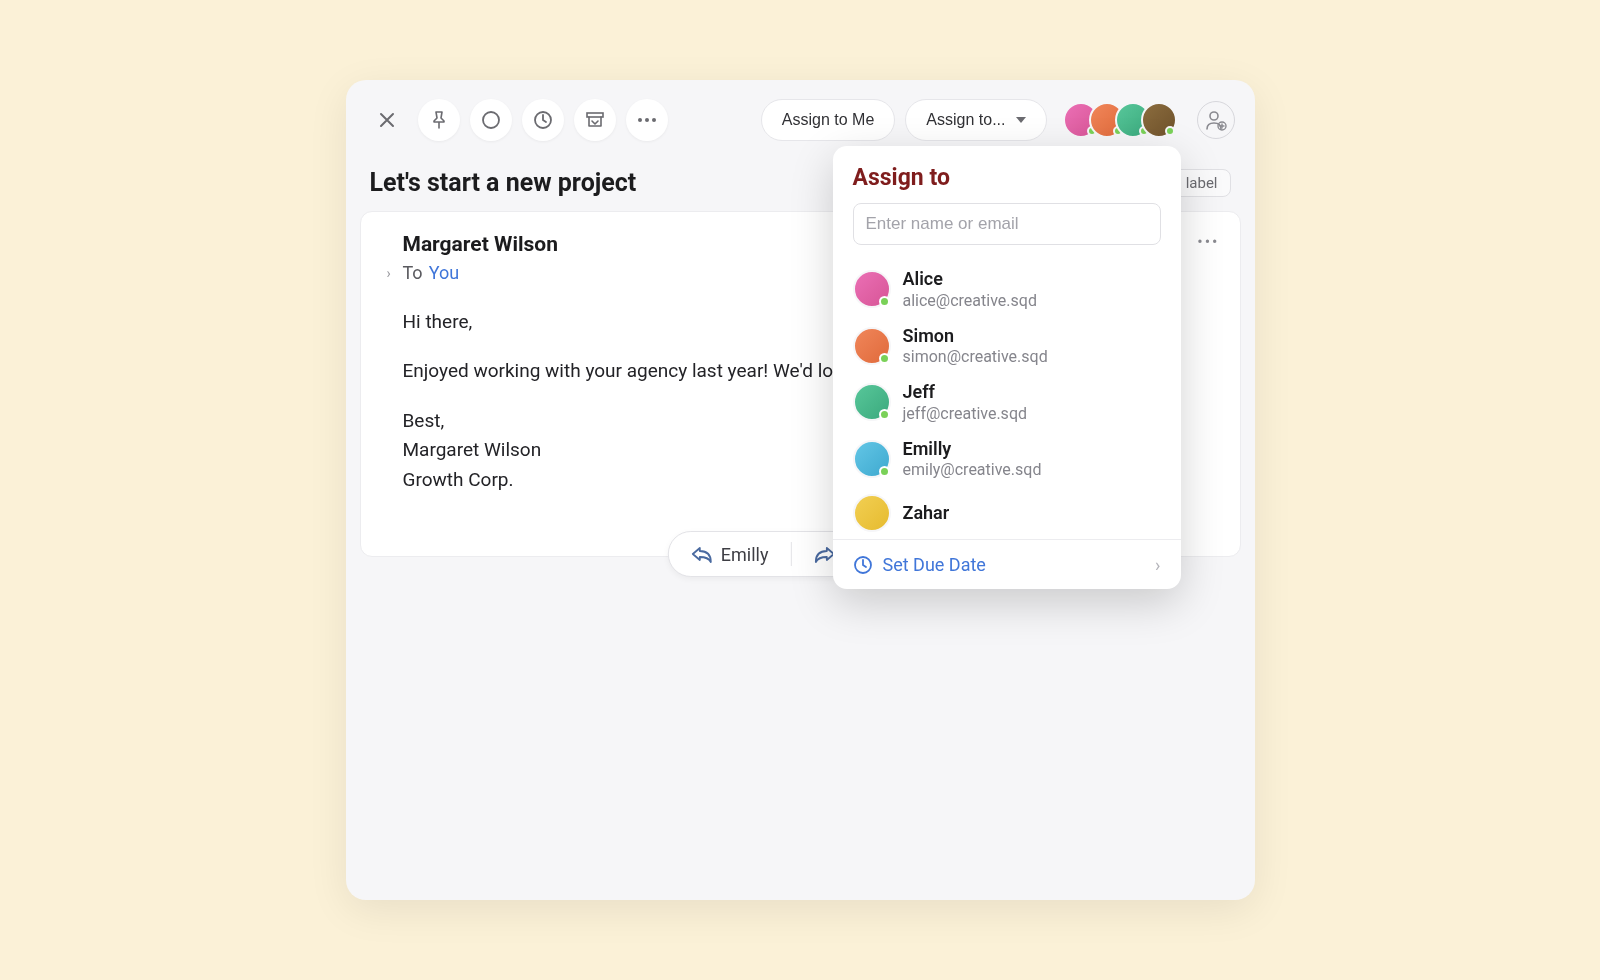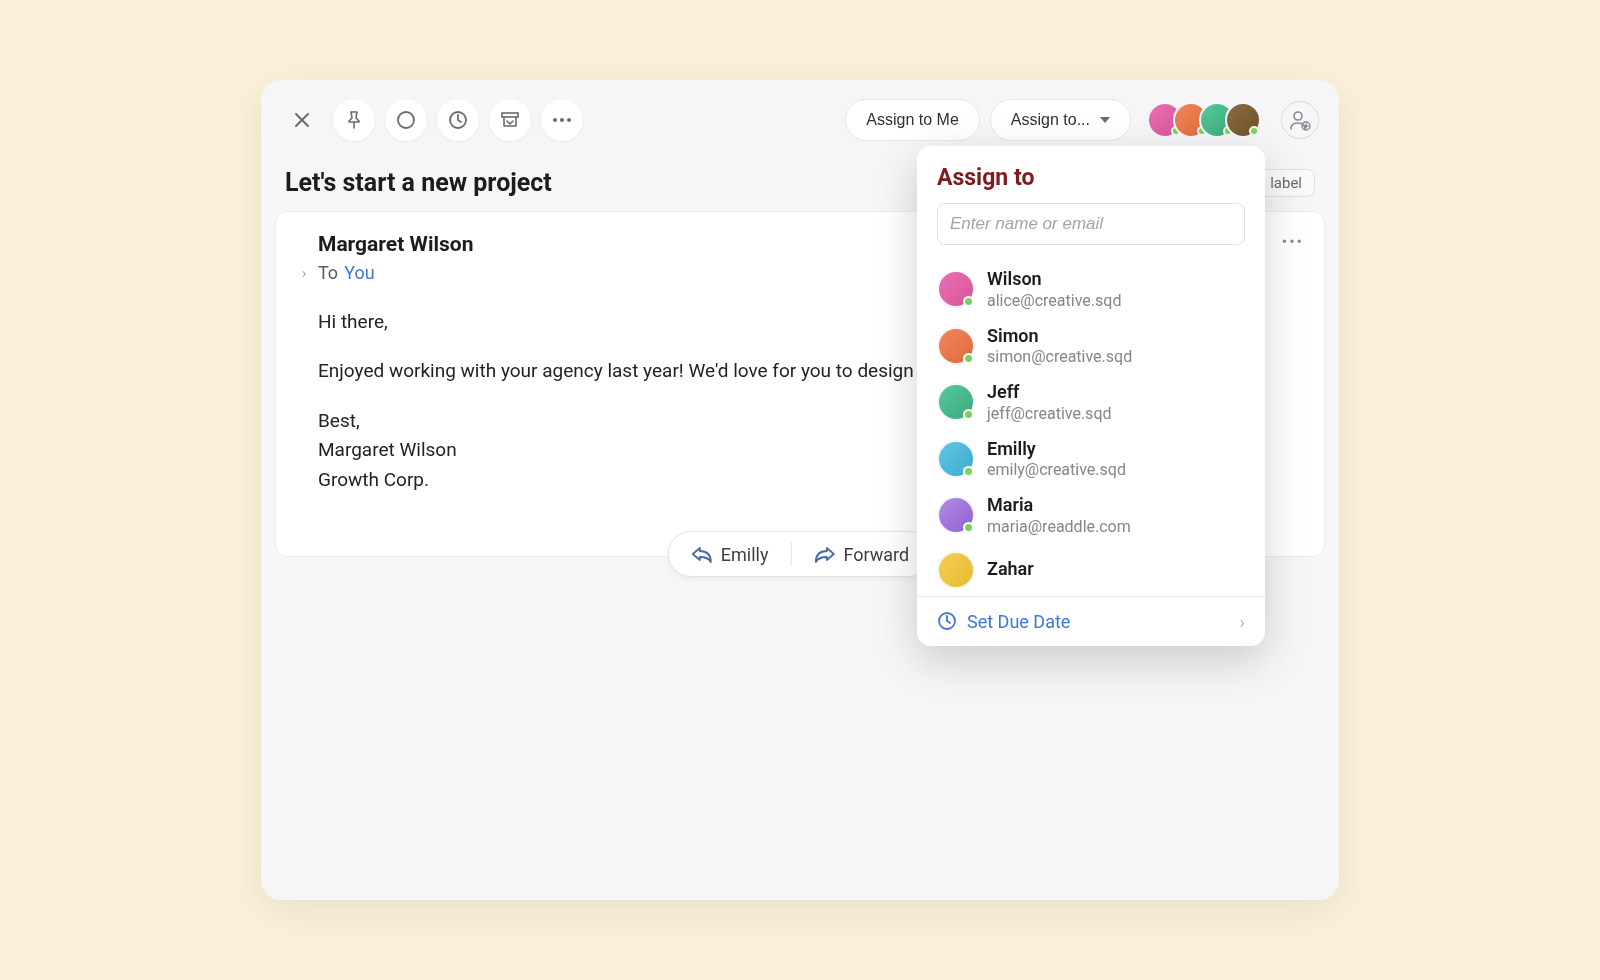--- a/index.html
+++ b/index.html
@@ -13,7 +13,7 @@
     justify-content: center;
   }
   .window {
-    width: 1078px;
+    width: 909px;
     height: 820px;
     background: #f6f6f8;
     border-radius: 20px;

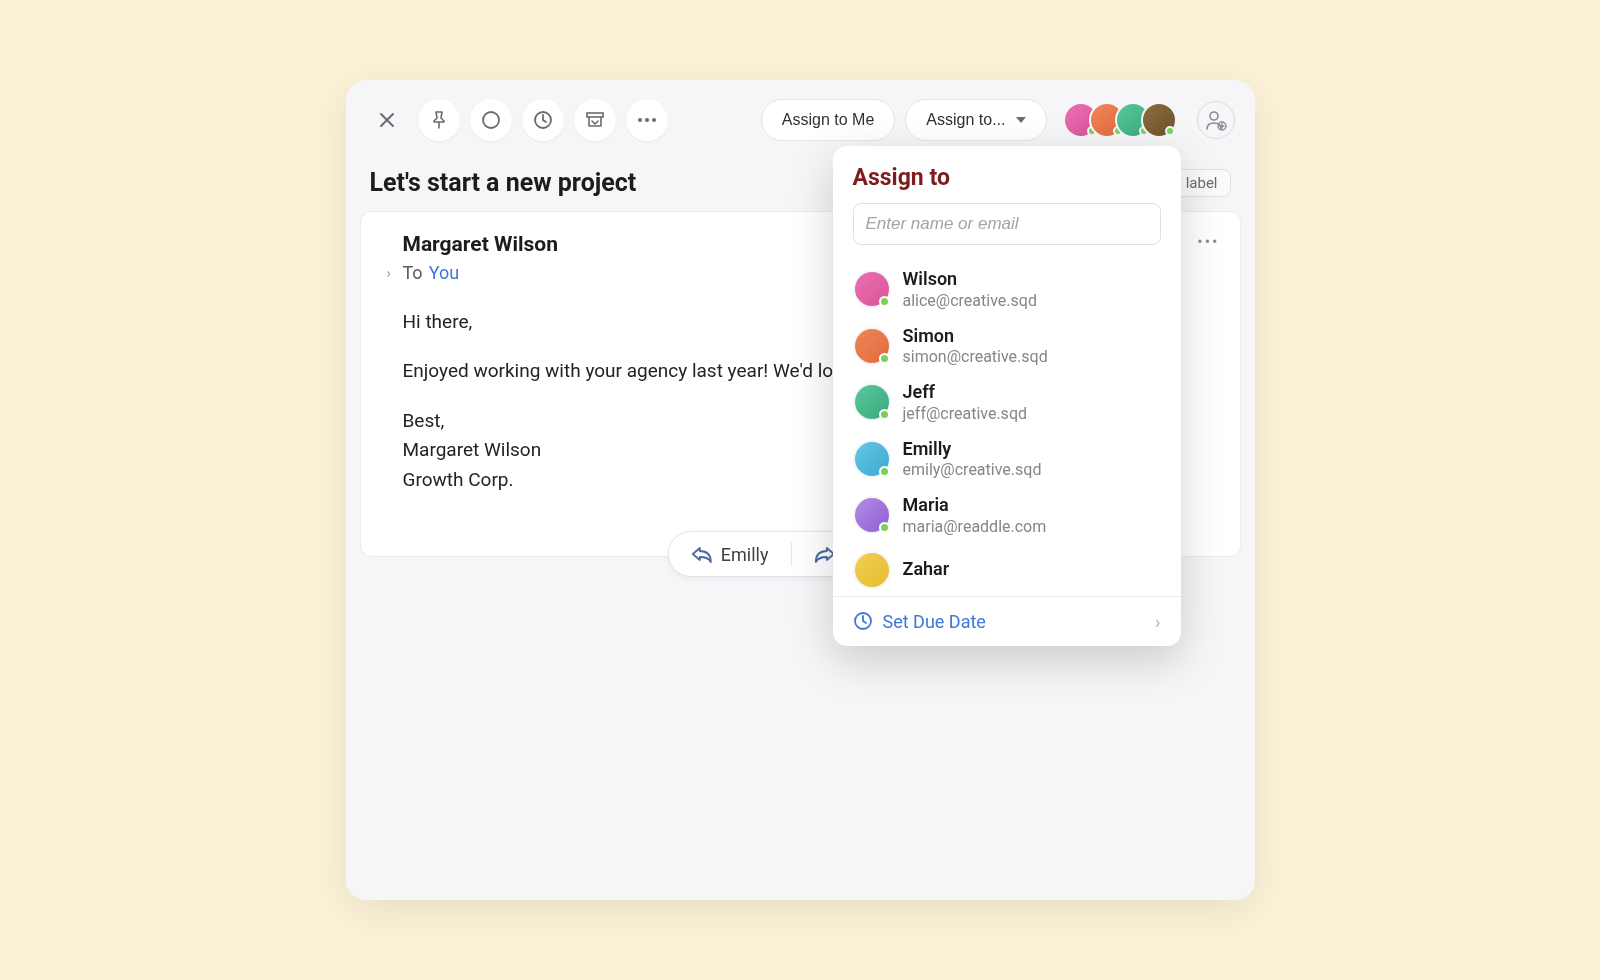--- a/index.html
+++ b/index.html
@@ -252,7 +252,6 @@
     font-size: 17px;
     outline: none;
     background: #fff;
-    font-style: italic;
   }
   .popup-input::placeholder { color: #a3a3aa; }
   .popup-list {

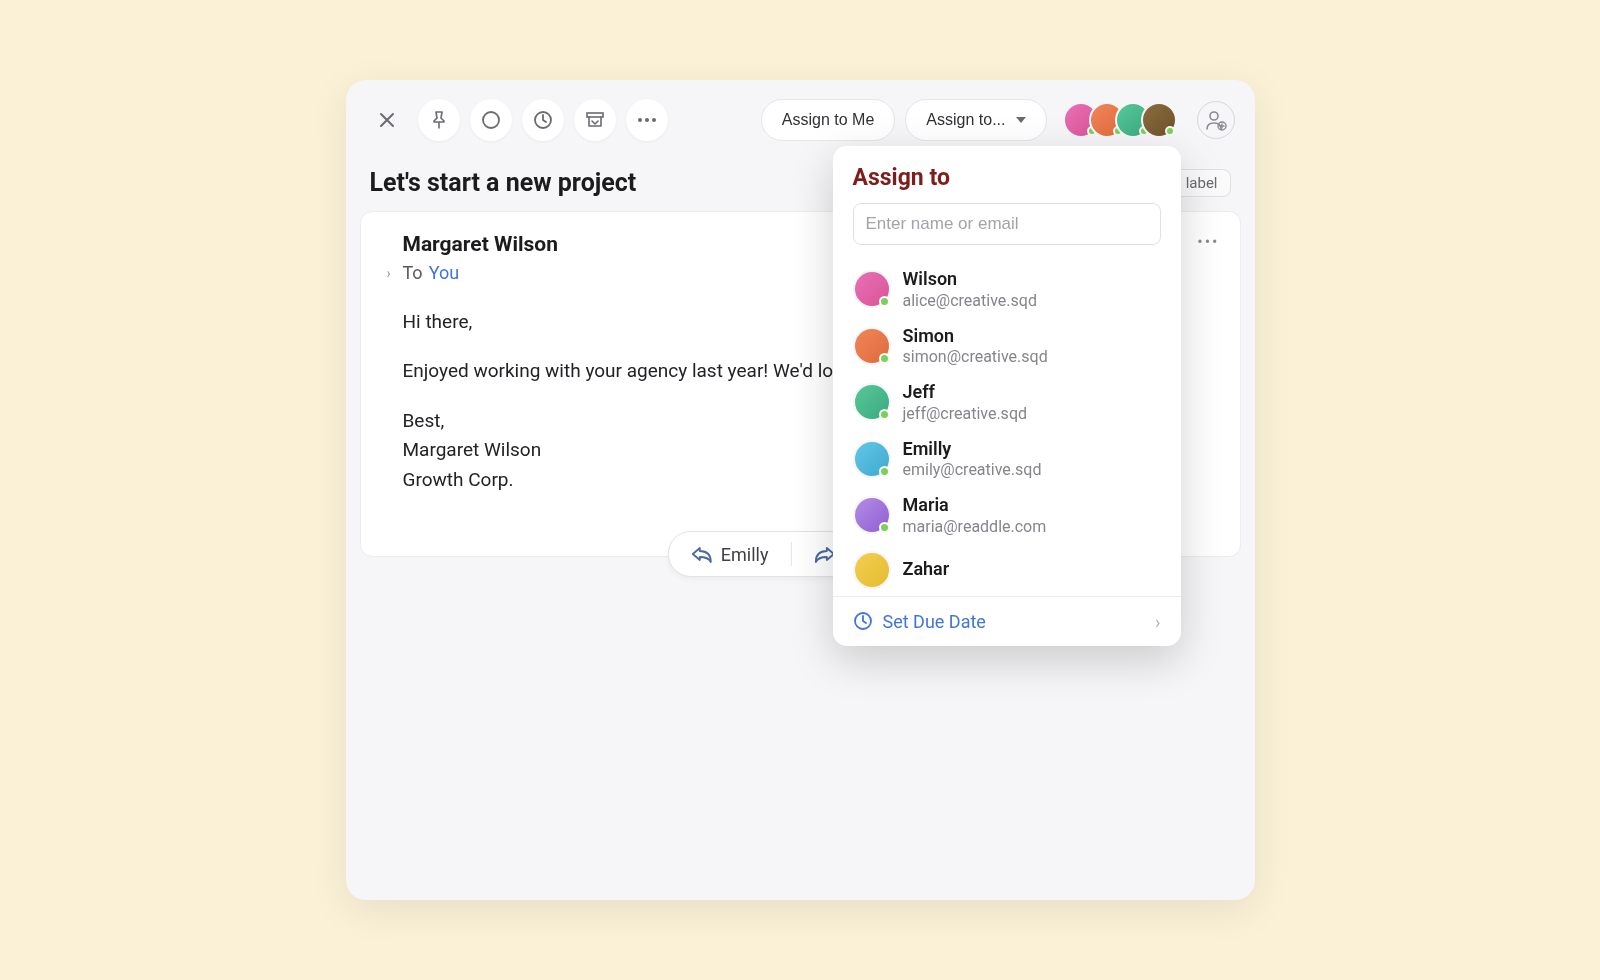--- a/index.html
+++ b/index.html
@@ -435,7 +435,7 @@
             <span class="status-dot status-green"></span>
           </div>
           <div class="pi-text">
-            <span class="pi-name">Wilson</span>
+            <span class="pi-name">Alice</span>
             <span class="pi-sub">alice@creative.sqd</span>
           </div>
         </div>

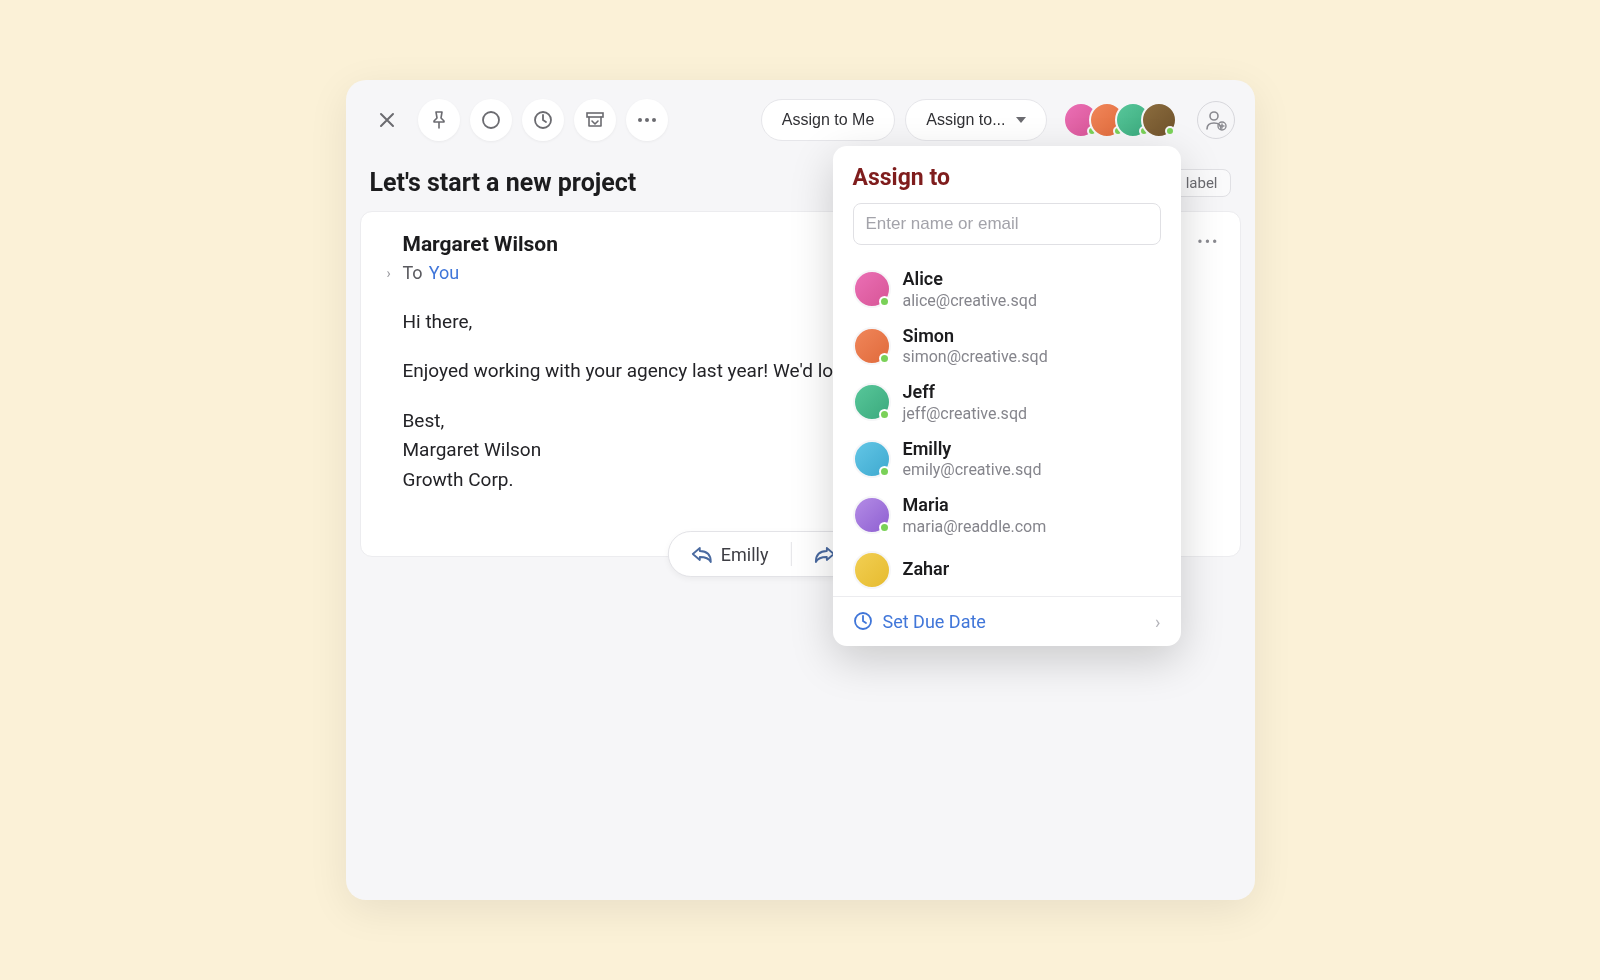--- a/index.html
+++ b/index.html
@@ -467,15 +467,6 @@
           </div>
         </div>
         <div class="popup-item">
-          <div class="pi-av avatar c5">
-            <span class="status-dot status-green"></span>
-          </div>
-          <div class="pi-text">
-            <span class="pi-name">Maria</span>
-            <span class="pi-sub">maria@readdle.com</span>
-          </div>
-        </div>
-        <div class="popup-item">
           <div class="pi-av avatar c7"></div>
           <div class="pi-text">
             <span class="pi-name">Zahar</span>

